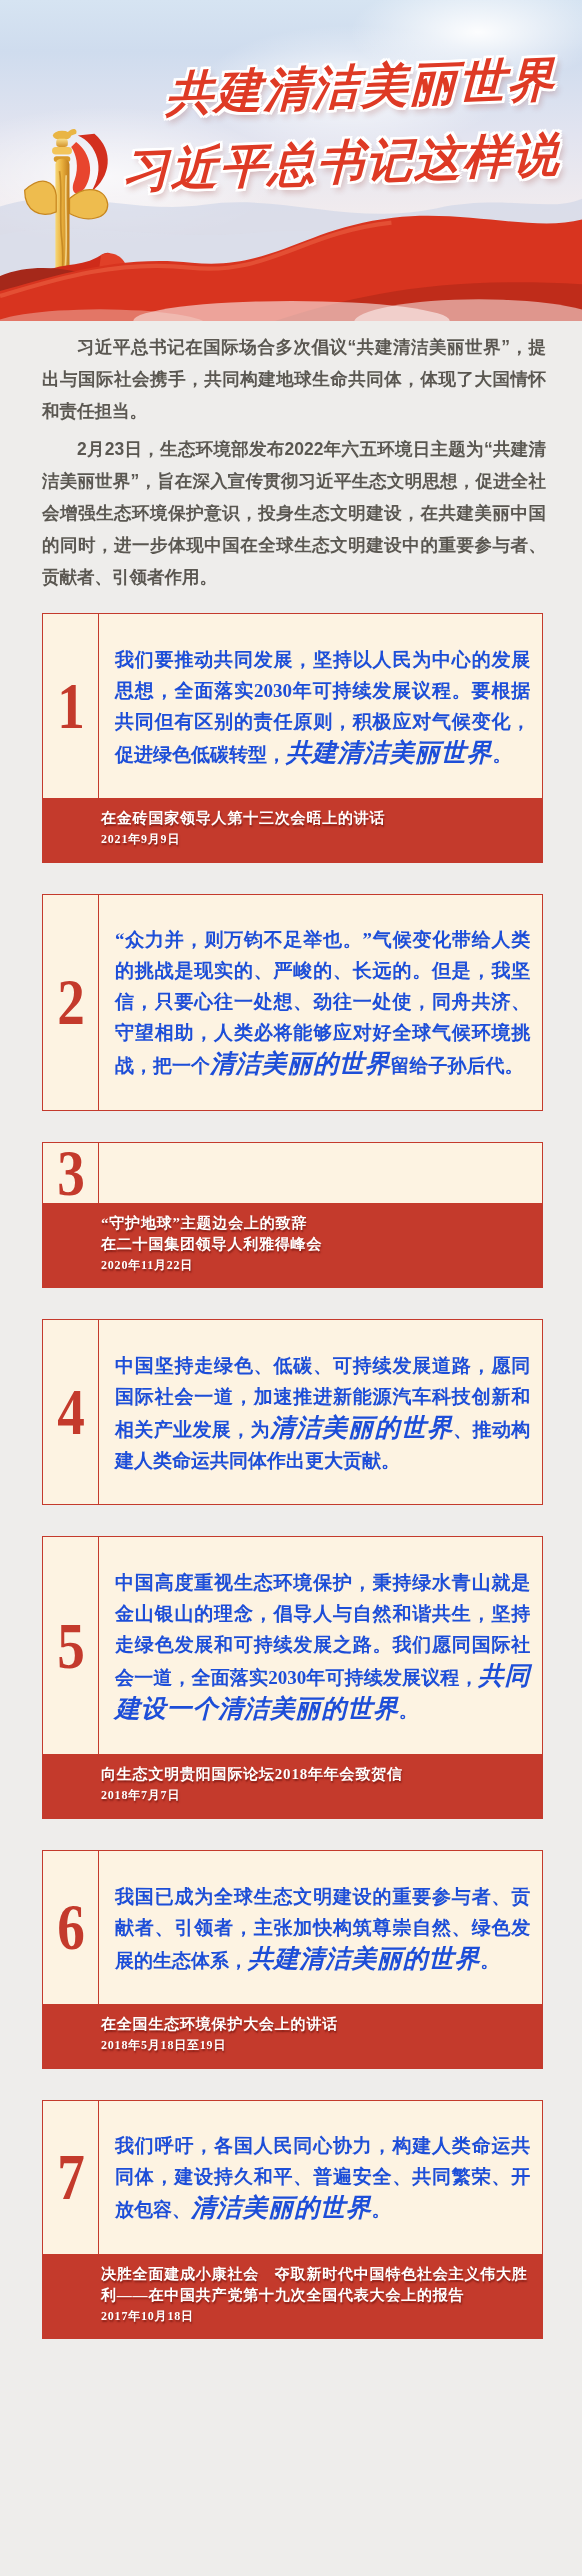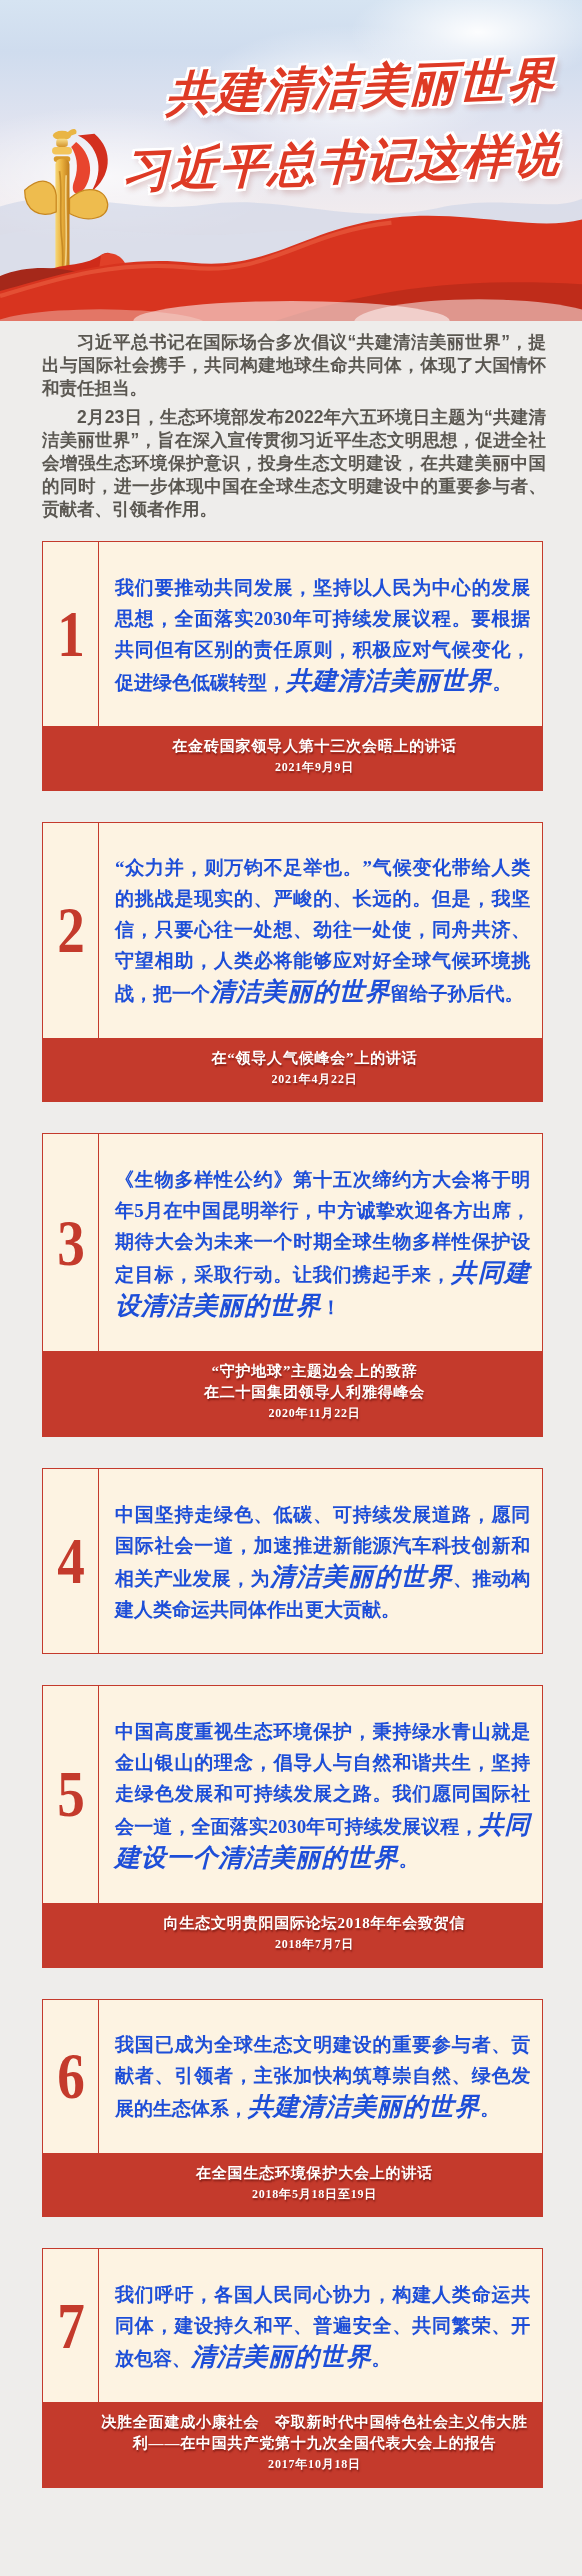--- a/index.html
+++ b/index.html
@@ -36,7 +36,7 @@
   
   .intro{margin:10px 37px 0 42px;flex:0 0 auto;}
   .intro p{
-    margin:0;font-weight:bold;font-size:17.5px;line-height:23px;
+    margin:0;font-weight:bold;font-size:17.5px;line-height:32px;
     color:#5a5751;text-indent:2em;text-align:justify;
   }
   .intro p + p{margin-top:6px;}

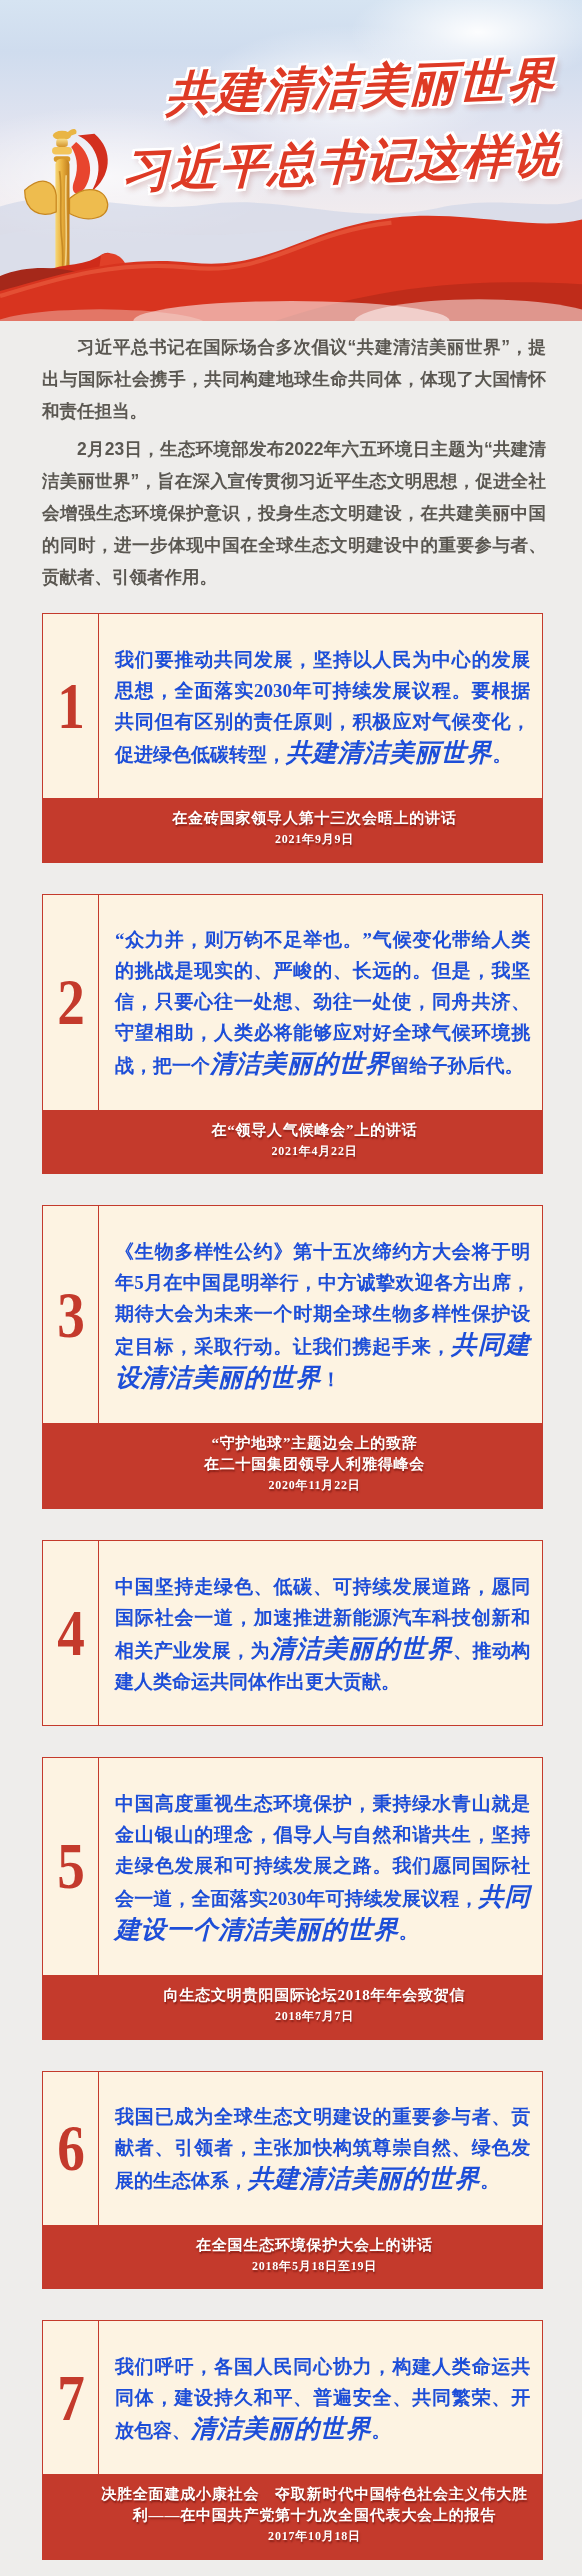--- a/index.html
+++ b/index.html
@@ -56,7 +56,7 @@
   }
   .emph{font-size:25px;font-style:italic;font-weight:900;letter-spacing:0.8px;}
   .strip{
-    background:#c43a2c;color:#fff;text-align:center;
+    background:#c43a2c;color:#fff;text-align:left;
     padding:10px 14px 11.7px 58px;
     font-family:"Liberation Serif","DejaVu Serif",serif;font-weight:bold;
     font-size:15px;line-height:21px;letter-spacing:0.8px;

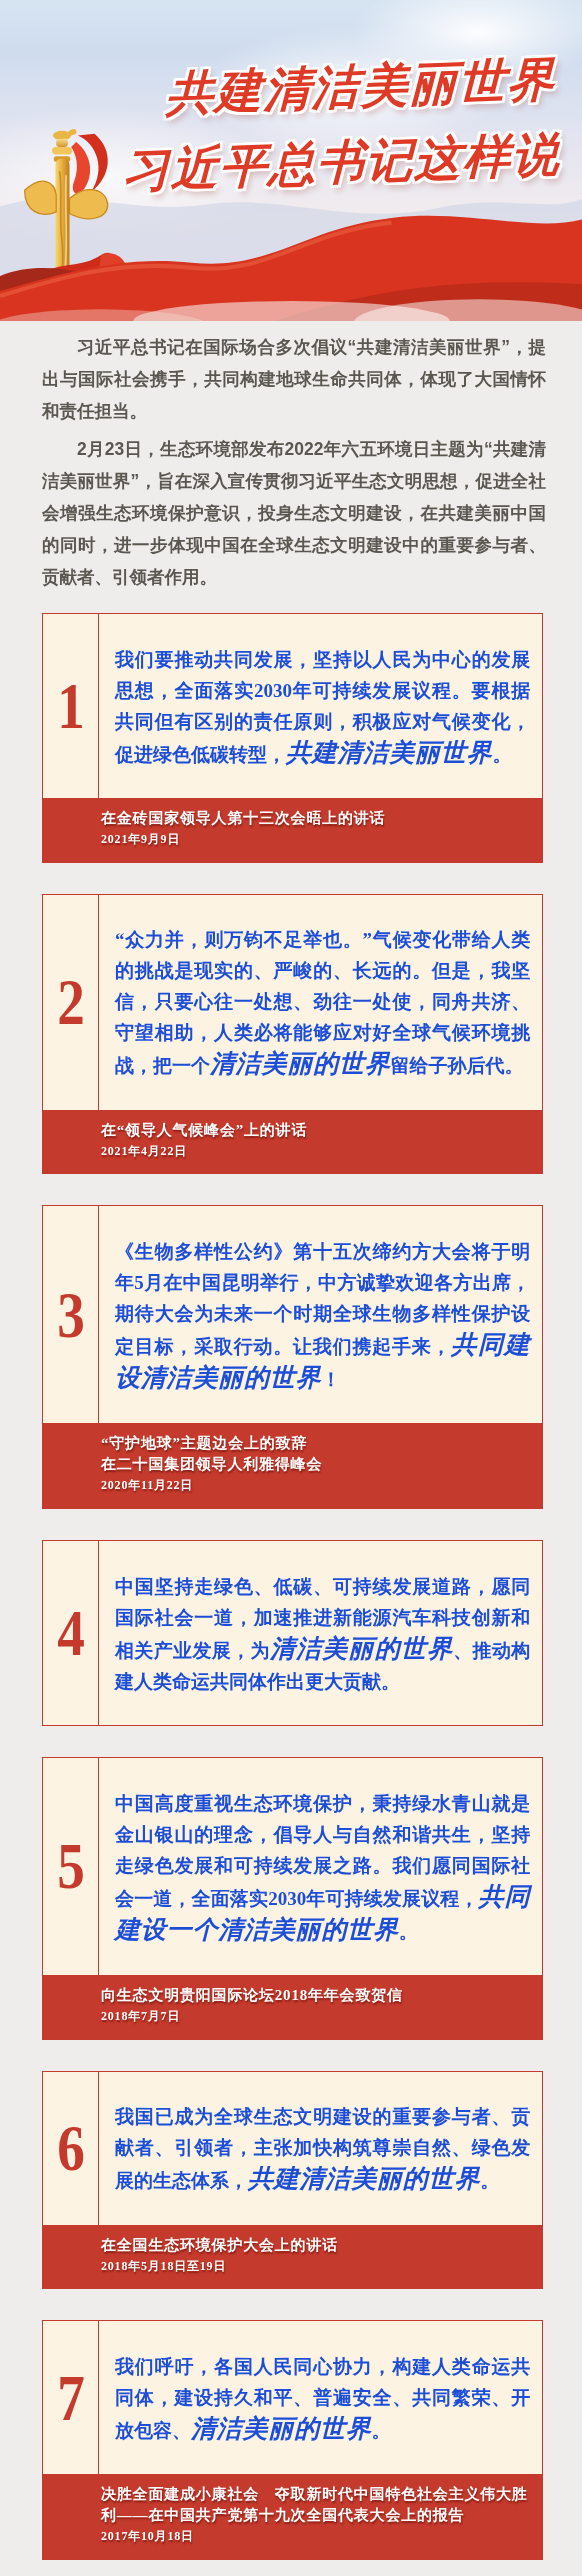--- a/index.html
+++ b/index.html
@@ -153,11 +153,6 @@
         </div>
         <p class="qtext"><span>“众力并，则万钧不足举也。”气候变化带给人类的挑战是现实的、严峻的、长远的。但是，我坚信，只要心往一处想、劲往一处使，同舟共济、守望相助，人类必将能够应对好全球气候环境挑战，把一个</span><span class="emph">清洁美丽的世界</span><span>留给子孙后代。</span></p>
       </div>
-      <div class="strip">
-        <div>在“领导人气候峰会”上的讲话</div>
-        <div></div>
-        <div class="date">2021年4月22日</div>
-      </div>
     </div>
 
     <div class="card">

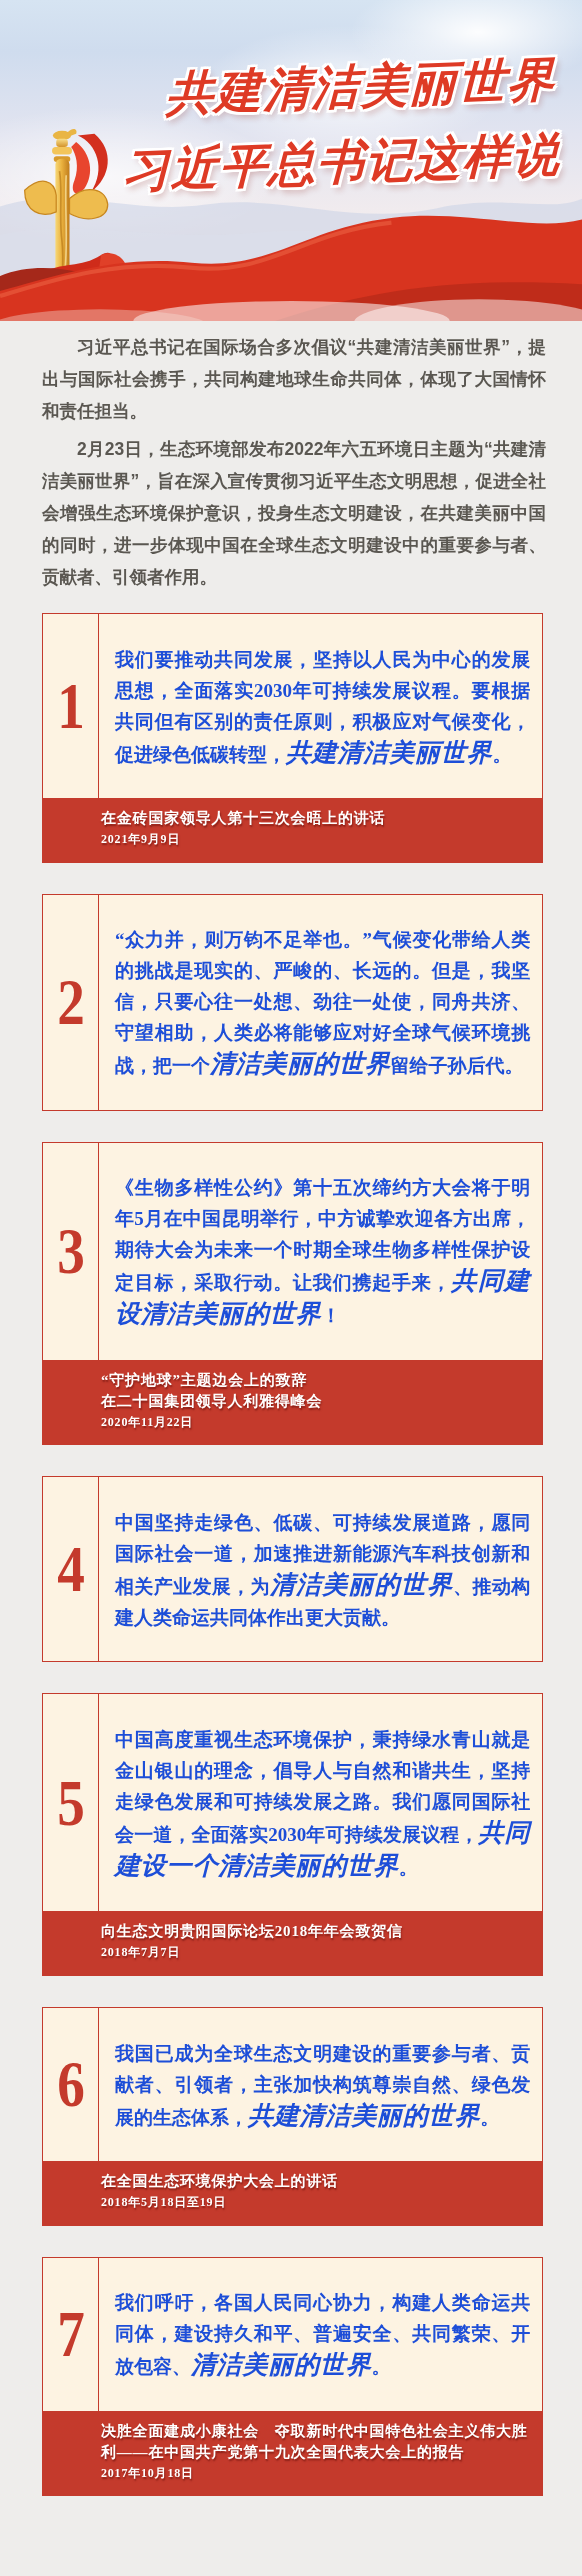--- a/index.html
+++ b/index.html
@@ -160,7 +160,6 @@
         <div class="num-col">
           <span class="num">3</span>
         </div>
-        <p class="qtext"><span>《生物多样性公约》第十五次缔约方大会将于明年5月在中国昆明举行，中方诚挚欢迎各方出席，期待大会为未来一个时期全球生物多样性保护设定目标，采取行动。让我们携起手来，</span><span class="emph">共同建设清洁美丽的世界</span><span>！</span></p>
       </div>
       <div class="strip">
         <div>“守护地球”主题边会上的致辞</div>

